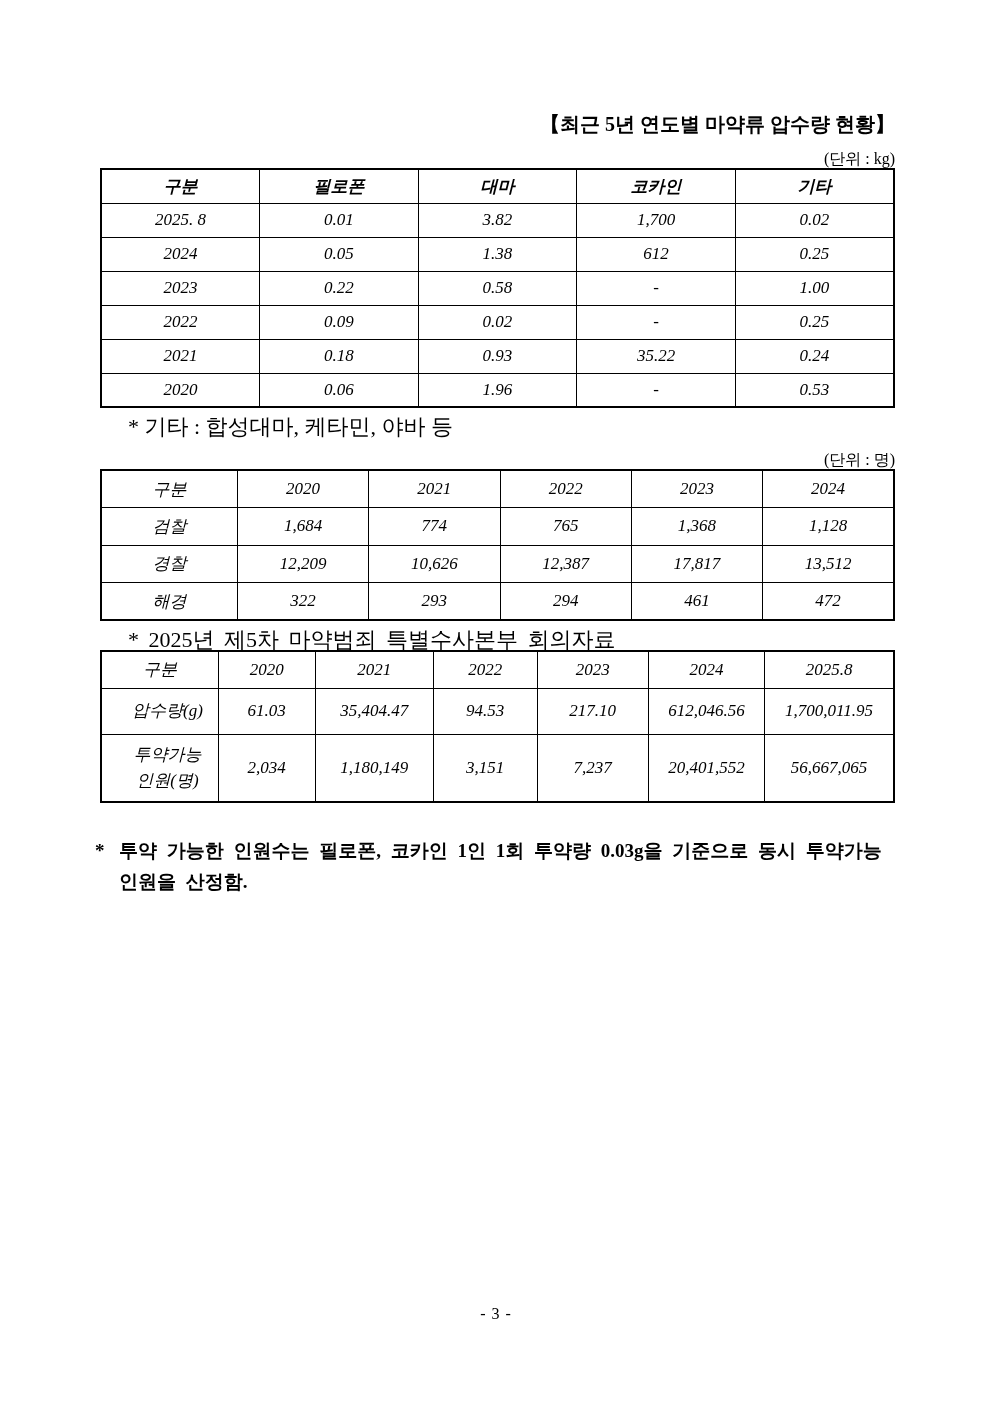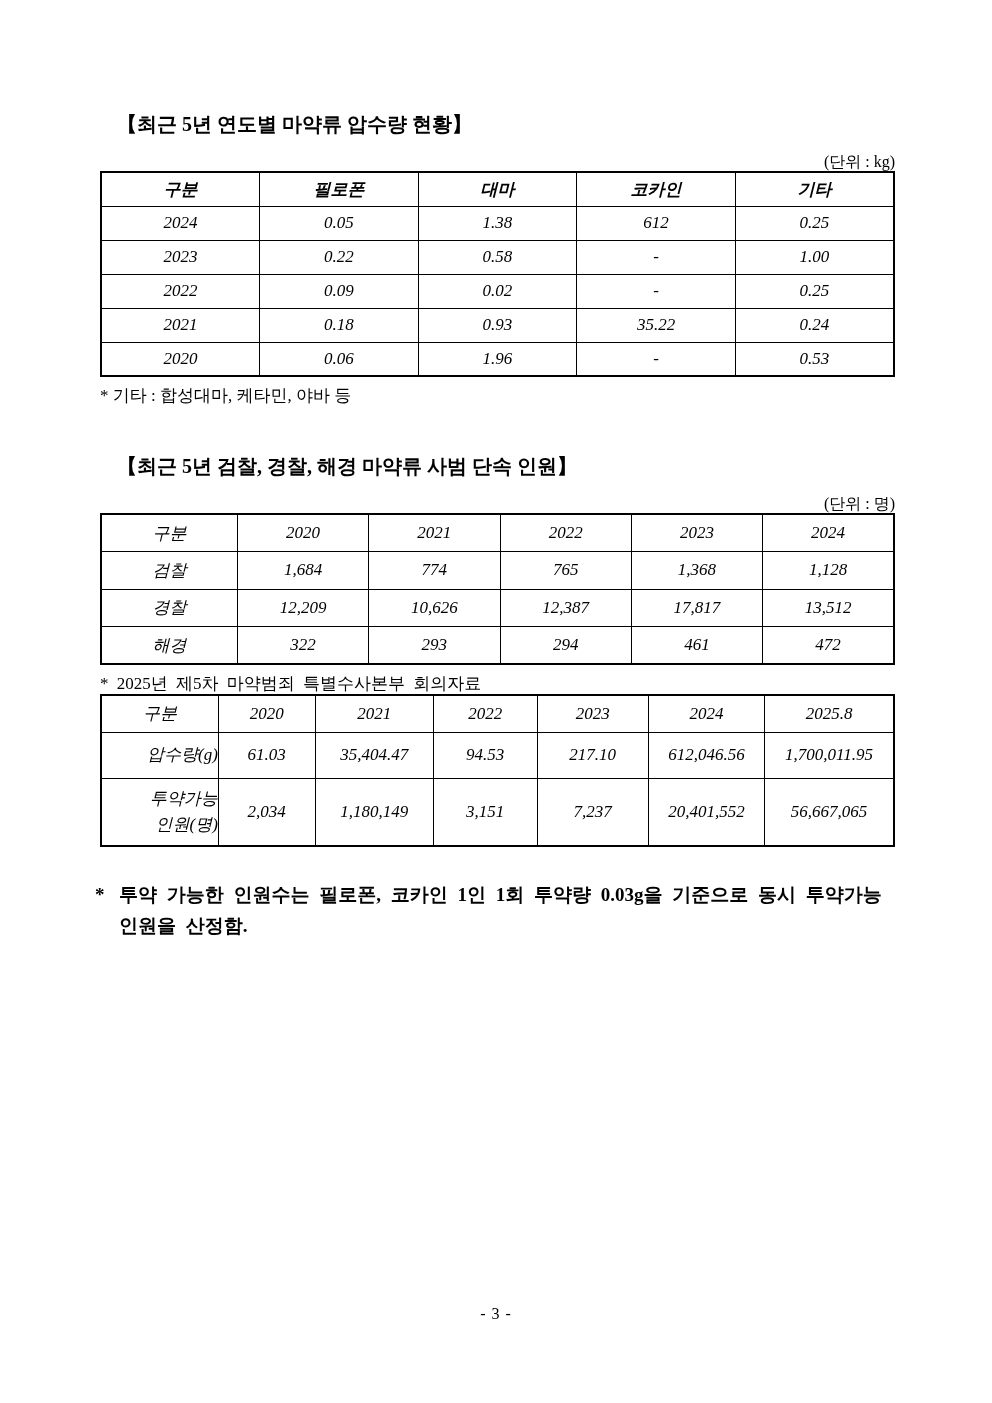--- a/index.html
+++ b/index.html
@@ -20,10 +20,10 @@
     width: 795px;
   }
   .tbl-title {
-    margin: 17px;
+    margin: 0;
     font-size: 20px;
     font-weight: bold;
-    text-align: left;
+    text-align: right;
     line-height: 24px;
   }
   .title-1 { margin-top: 112px; }

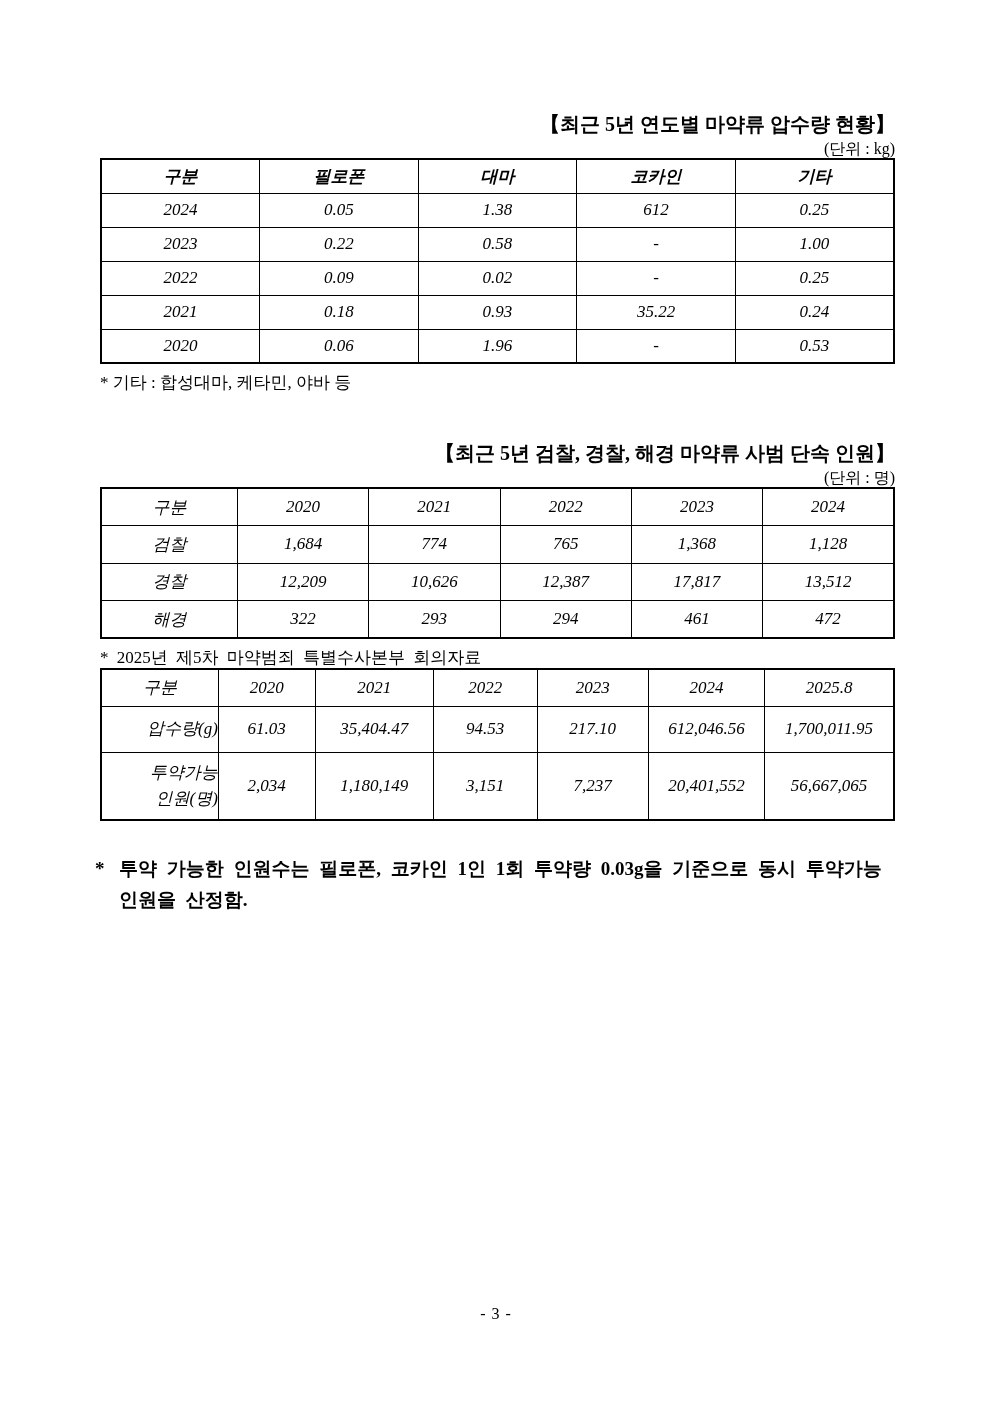--- a/index.html
+++ b/index.html
@@ -30,7 +30,7 @@
   .title-2 { margin-top: 48px; }
   .title-3 { margin-top: 46px; }
   .unit {
-    margin-top: 4px;
+    margin-top: 14px;
     text-align: right;
     font-size: 16px;
     line-height: 18px;

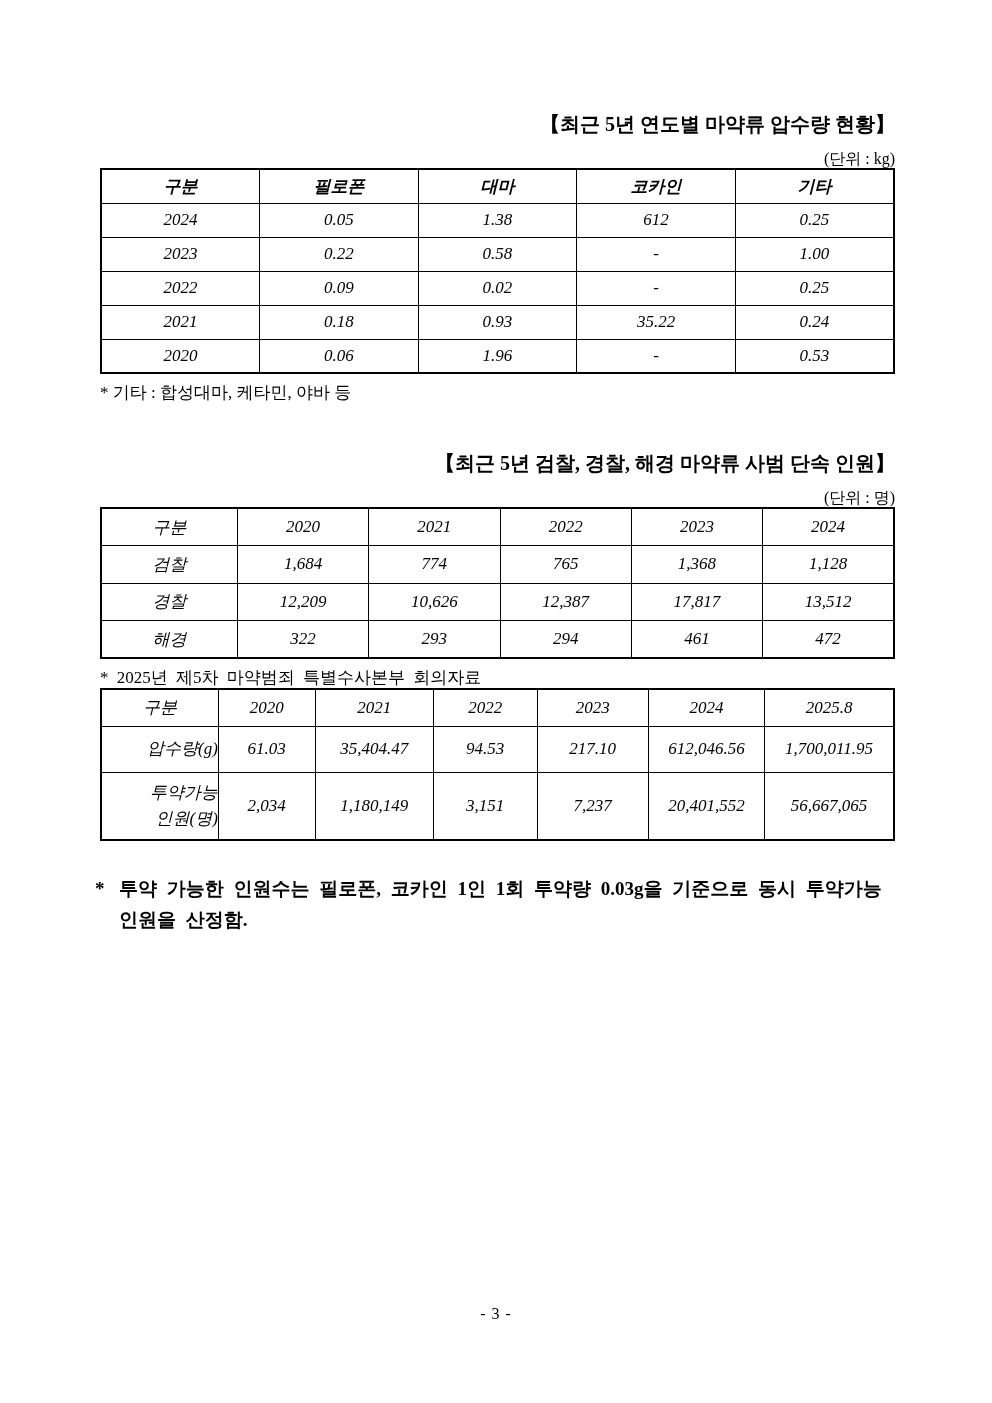--- a/index.html
+++ b/index.html
@@ -116,6 +116,13 @@
       </thead>
       <tbody>
         <tr>
+          <td>2025. 8</td>
+          <td>0.01</td>
+          <td>3.82</td>
+          <td>1,700</td>
+          <td>0.02</td>
+        </tr>
+        <tr>
           <td>2024</td>
           <td>0.05</td>
           <td>1.38</td>

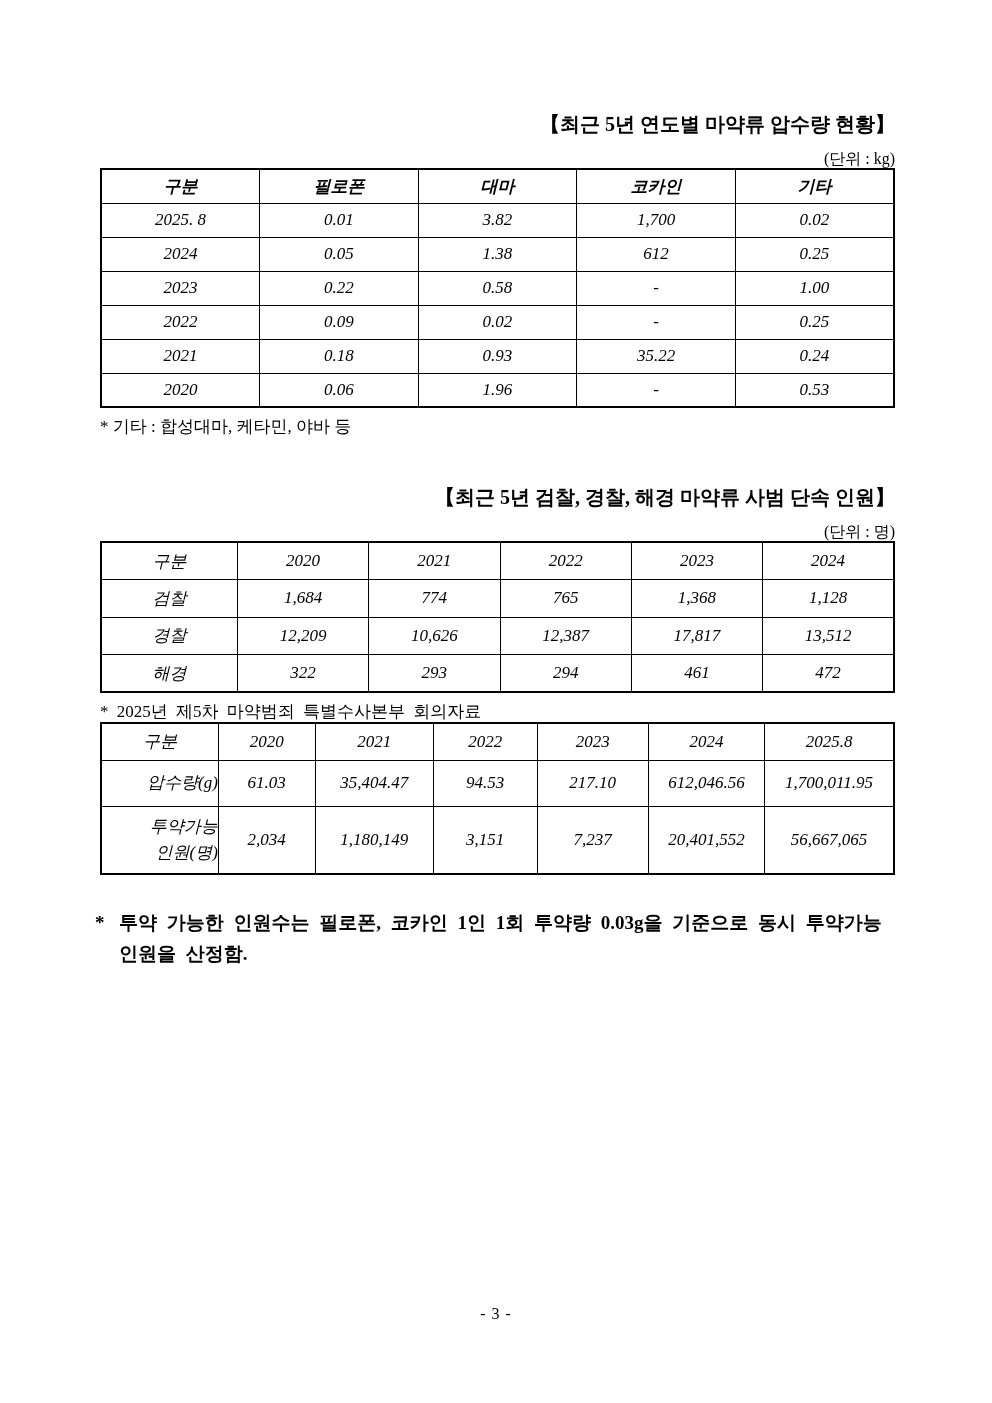--- a/index.html
+++ b/index.html
@@ -64,8 +64,9 @@
   }
   .footnote {
     margin-top: 9px;
-    font-size: 17px;
+    font-size: 22px;
     line-height: 20px;
+    margin-left: 28px;
   }
   .fn2 { word-spacing: 4px; }
   .note {

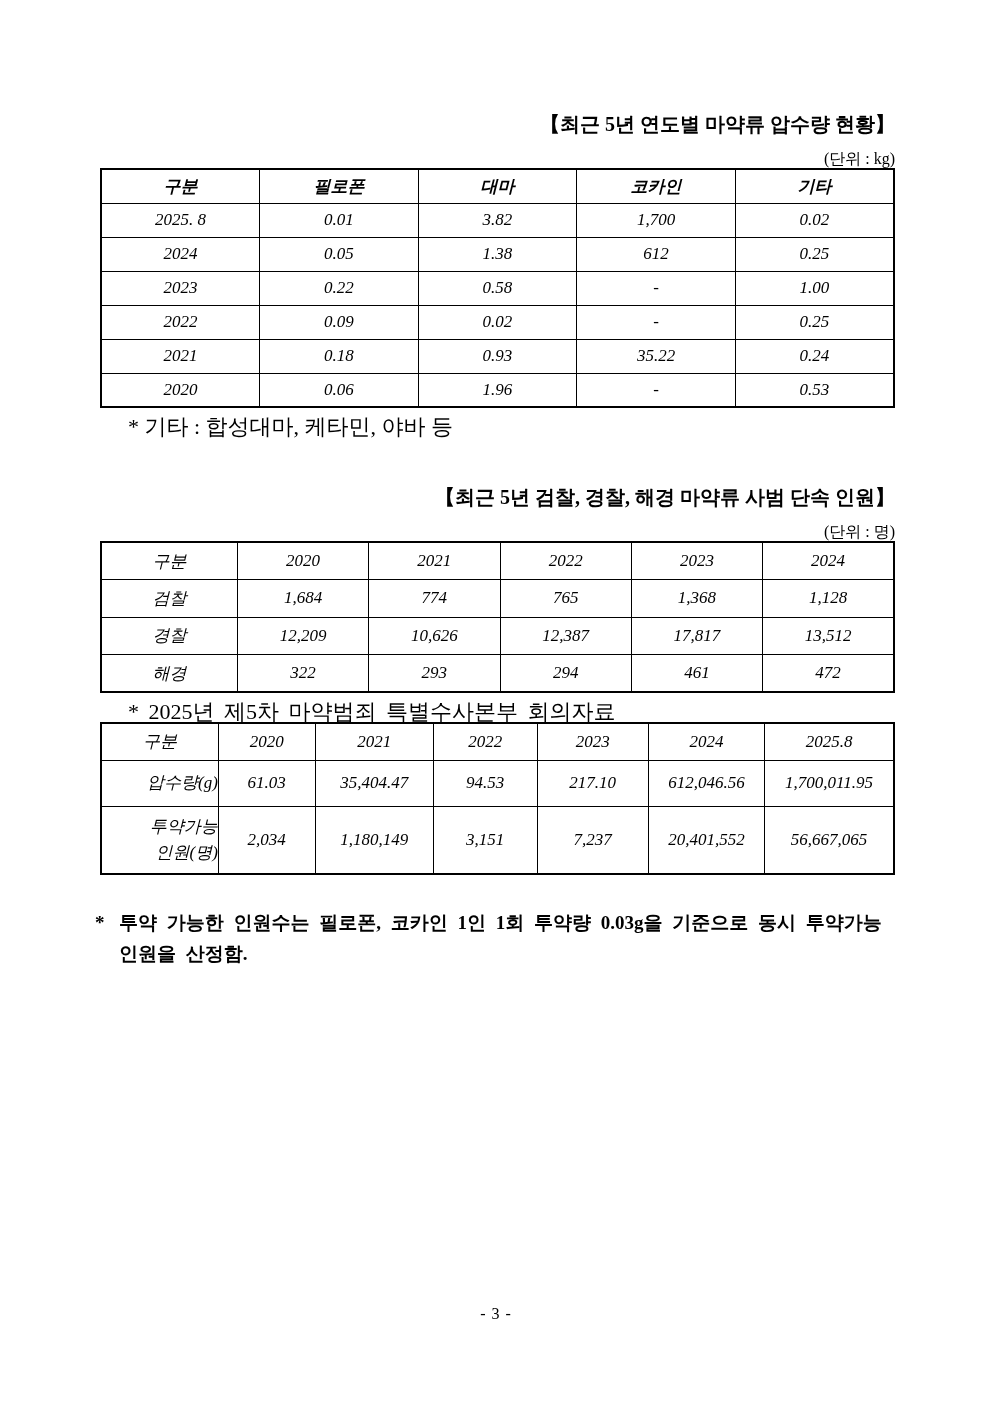--- a/index.html
+++ b/index.html
@@ -162,7 +162,6 @@
     </table>
     <div class="footnote">* 기타 : 합성대마, 케타민, 야바 등</div>
 
-    <h2 class="tbl-title title-2">【최근 5년 검찰, 경찰, 해경 마약류 사범 단속 인원】</h2>
     <div class="unit">(단위 : 명)</div>
     <table class="t2">
       <colgroup>

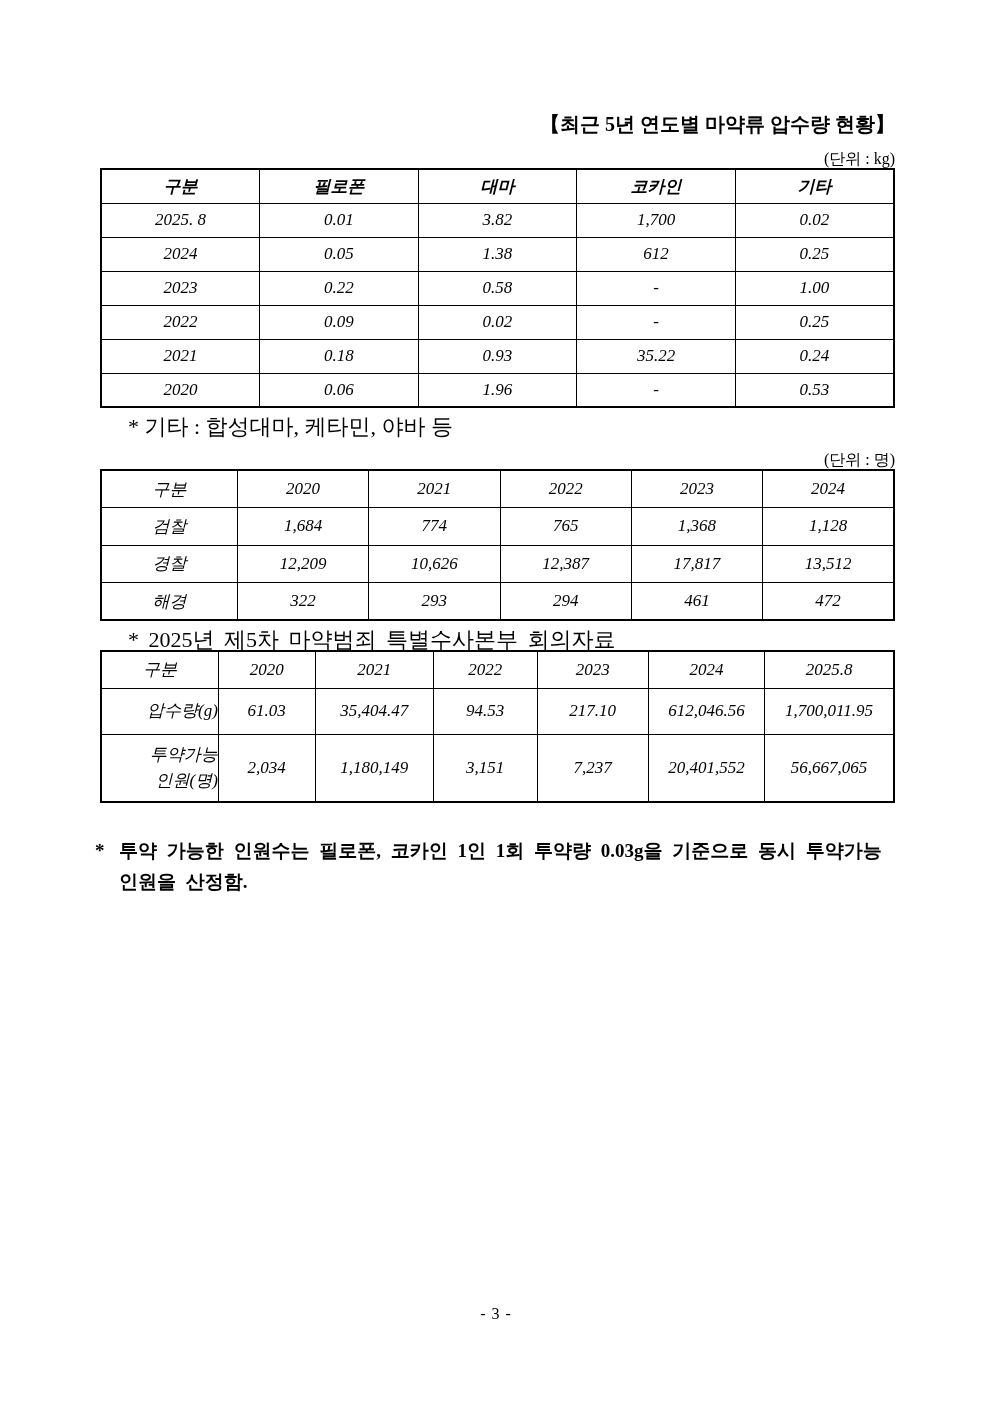--- a/index.html
+++ b/index.html
@@ -57,7 +57,7 @@
   .t3 .r1 td { height: 46px; }
   .t3 .r2 td { height: 68px; }
   .t3 td.rowlabel {
-    text-align: right;
+    text-align: center;
     padding-left: 15px;
     white-space: pre-line;
     line-height: 26px;

